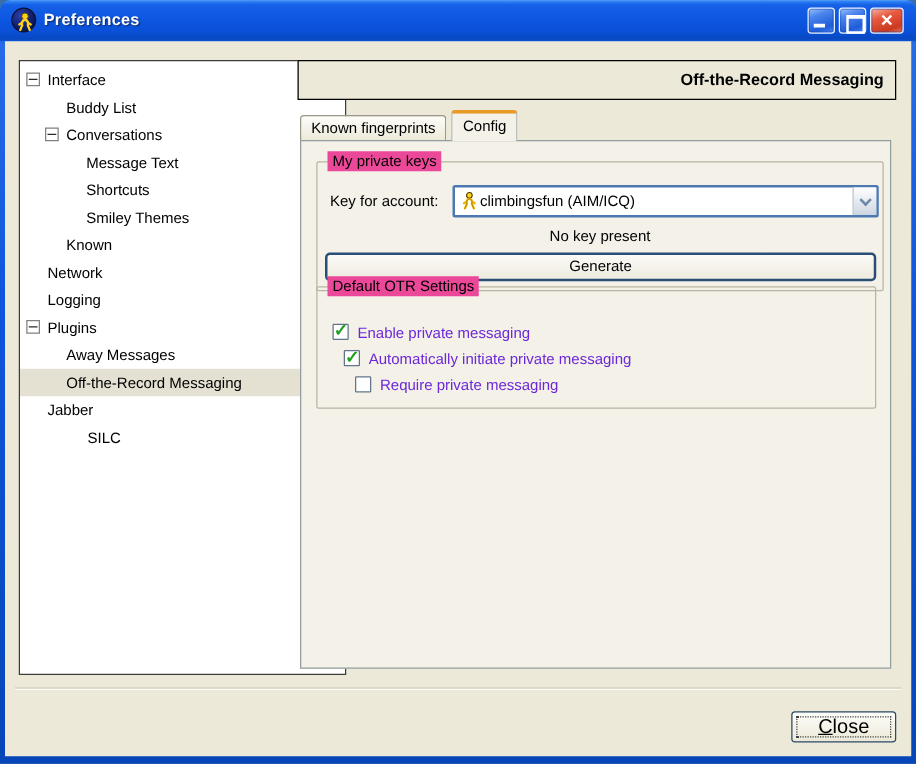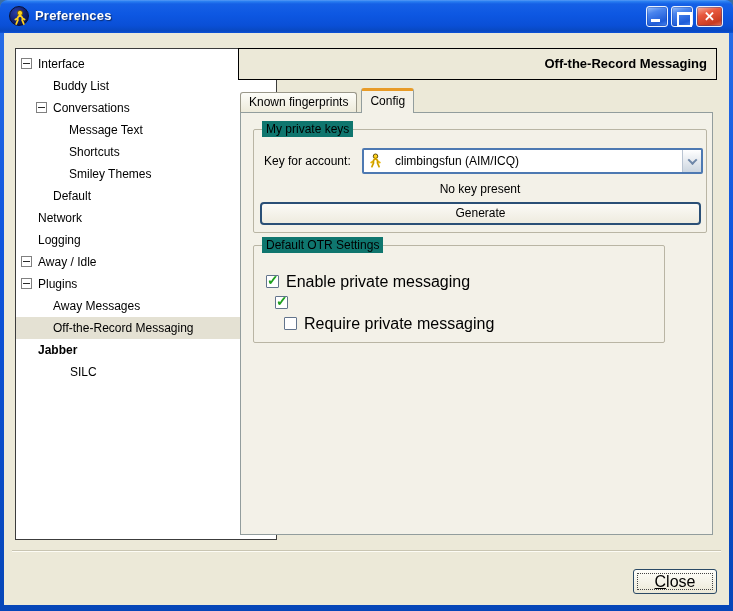--- a/index.html
+++ b/index.html
@@ -67,7 +67,7 @@
 
   
   .group { position:absolute; border:1px solid #b9b5a4; border-radius:2px; }
-  .group-legend { position:absolute; top:-9px; left:8px; padding:0 4px; background:#0f766e;
+  .group-legend { position:absolute; top:-9px; left:8px; padding:0 4px; background:#ec4899;
     font-size:12px; color:#000; line-height:16px; white-space:nowrap; }
   .group-keys { left:12px; top:16px; width:454px; height:104px; }
   .group-otr  { left:12px; top:132px; width:412px; height:98px; }

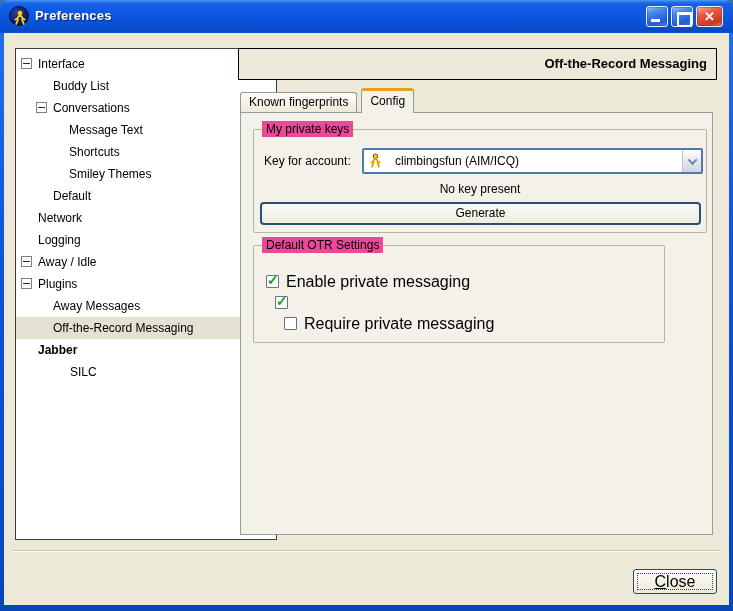--- a/index.html
+++ b/index.html
@@ -76,7 +76,7 @@
 
   .combo { position:absolute; left:108px; top:18px; width:341px; height:26px;
     border:2px solid #4d79b2; border-radius:2px; background:#fff; display:flex; align-items:stretch; }
-  .combo-value { flex:1; display:flex; align-items:center; gap:12px; padding-left:4px;
+  .combo-value { flex:1; display:flex; align-items:center; gap:1px; padding-left:4px;
     font-size:12px; color:#000; overflow:hidden; white-space:nowrap; }
   .combo-btn { width:19px; background:linear-gradient(#ffffff,#e3e8ee 55%,#ccd6e0);
     border-left:1px solid #b9c4d2; display:flex; align-items:center; justify-content:center; }

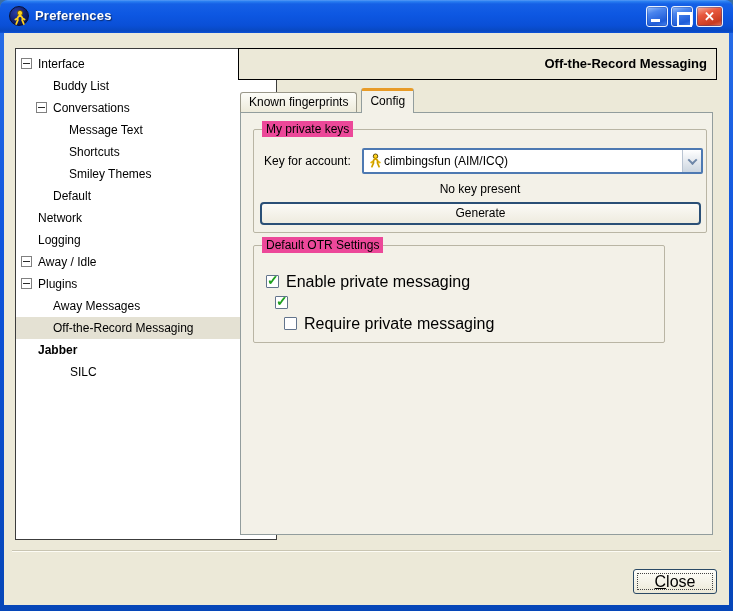--- a/index.html
+++ b/index.html
@@ -157,7 +157,7 @@
           <span class="tree-label" style="left: 53px;">Smiley Themes</span>
         </div>
         <div class="tree-row">
-          <span class="tree-label" style="left: 37px;">Default</span>
+          <span class="tree-label" style="left: 37px;">Known</span>
         </div>
         <div class="tree-row">
           <span class="tree-label" style="left: 22px;">Network</span>

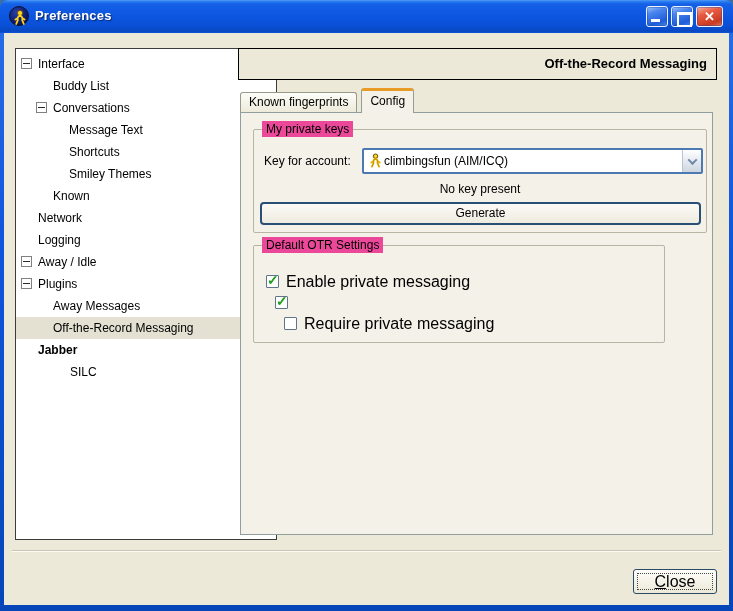--- a/index.html
+++ b/index.html
@@ -70,7 +70,7 @@
   .group-legend { position:absolute; top:-9px; left:8px; padding:0 4px; background:#ec4899;
     font-size:12px; color:#000; line-height:16px; white-space:nowrap; }
   .group-keys { left:12px; top:16px; width:454px; height:104px; }
-  .group-otr  { left:12px; top:132px; width:412px; height:98px; }
+  .group-otr  { left:12px; top:116px; width:448px; height:98px; }
 
   .field-label { position:absolute; left:10px; top:18px; height:26px; line-height:26px; font-size:12px; color:#000; }
 

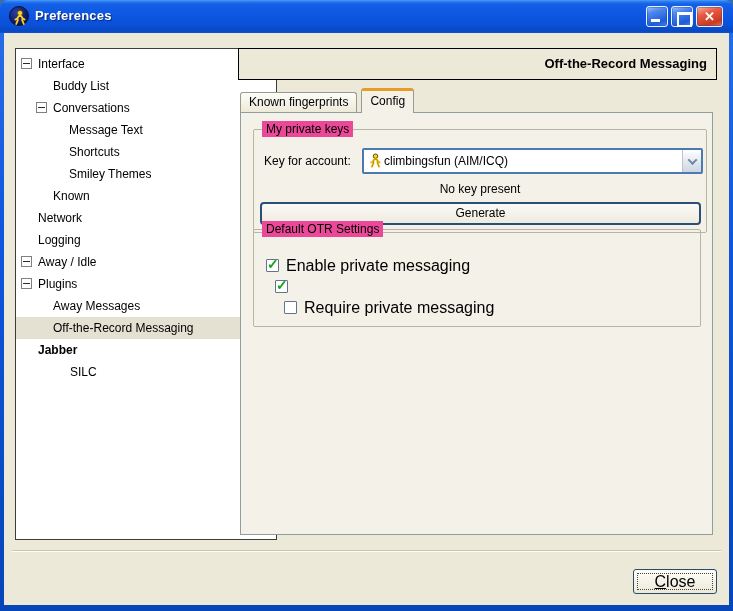--- a/index.html
+++ b/index.html
@@ -169,12 +169,6 @@
           <span class="expander" style="left: 5px;">
             <i></i>
           </span>
-          <span class="tree-label" style="left: 22px;">Away / Idle</span>
-        </div>
-        <div class="tree-row">
-          <span class="expander" style="left: 5px;">
-            <i></i>
-          </span>
           <span class="tree-label" style="left: 22px;">Plugins</span>
         </div>
         <div class="tree-row">

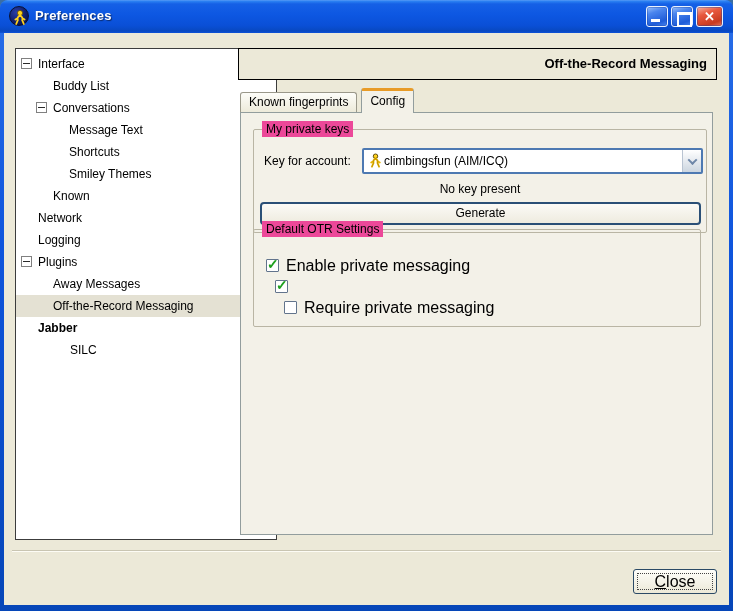--- a/index.html
+++ b/index.html
@@ -97,7 +97,7 @@
     border:1px solid #62748c; border-radius:1px; }
   .checkbox .check { position:absolute; left:0px; top:-3px; font-size:14px; font-weight:bold;
     color:#1ea01e; line-height:14px; }
-  .opt-label { position:absolute; top:0; height:17px; line-height:16px; font-size:16px; color:#000000; white-space:nowrap; }
+  .opt-label { position:absolute; top:0; height:17px; line-height:16px; font-size:12px; color:#6d28d9; white-space:nowrap; }
 
   
   .separator { position:absolute; left:8px; top:517px; width:709px; height:2px;

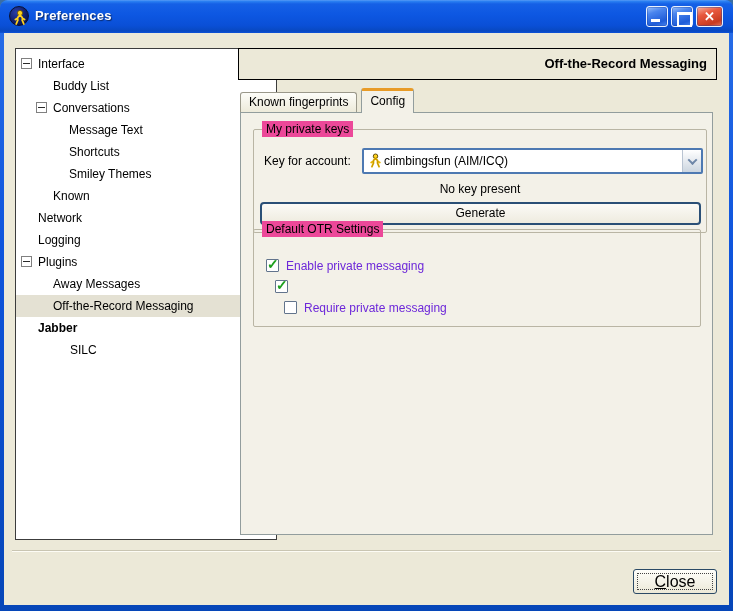--- a/index.html
+++ b/index.html
@@ -233,6 +233,7 @@
               <span class="checkbox" style="left: 21px;">
                 <span class="check">✓</span>
               </span>
+              <span class="opt-label" style="left: 41px;">Automatically initiate private messaging</span>
             </div>
             <div class="opt-row" style="top: 70px; left: 0px; right: 0px;">
               <span class="checkbox" style="left: 30px;"></span>

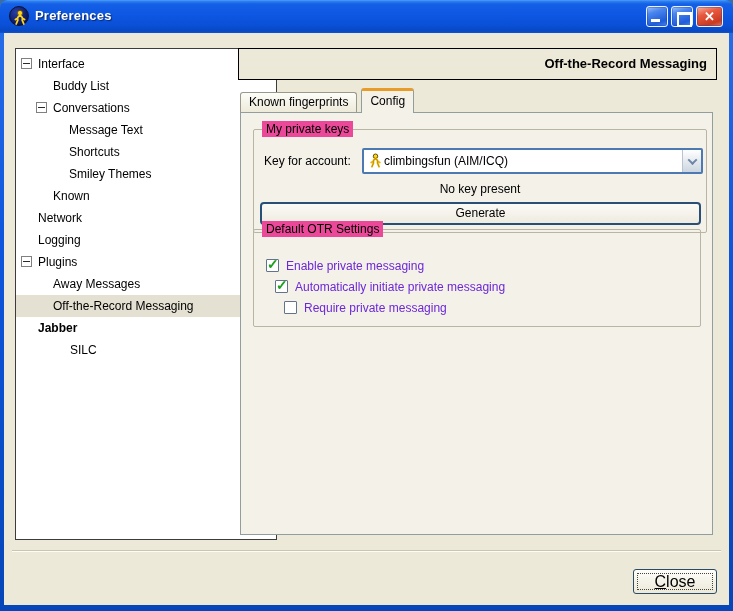--- a/index.html
+++ b/index.html
@@ -178,7 +178,7 @@
           <span class="tree-label" style="left: 37px;">Off-the-Record Messaging</span>
         </div>
         <div class="tree-row">
-          <span class="tree-label" style="left: 22px; font-weight: bold;">Jabber</span>
+          <span class="tree-label" style="left: 22px;">Jabber</span>
         </div>
         <div class="tree-row">
           <span class="tree-label" style="left: 22px; margin-left: 32px;">SILC</span>

